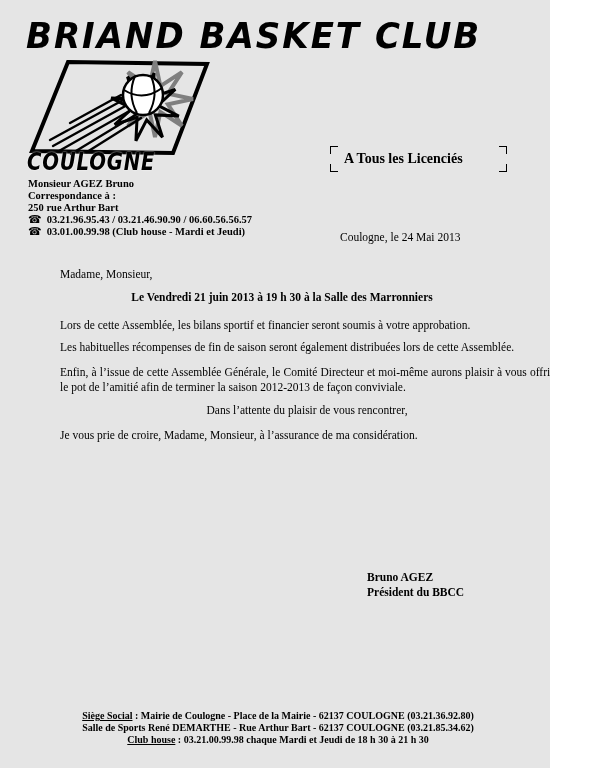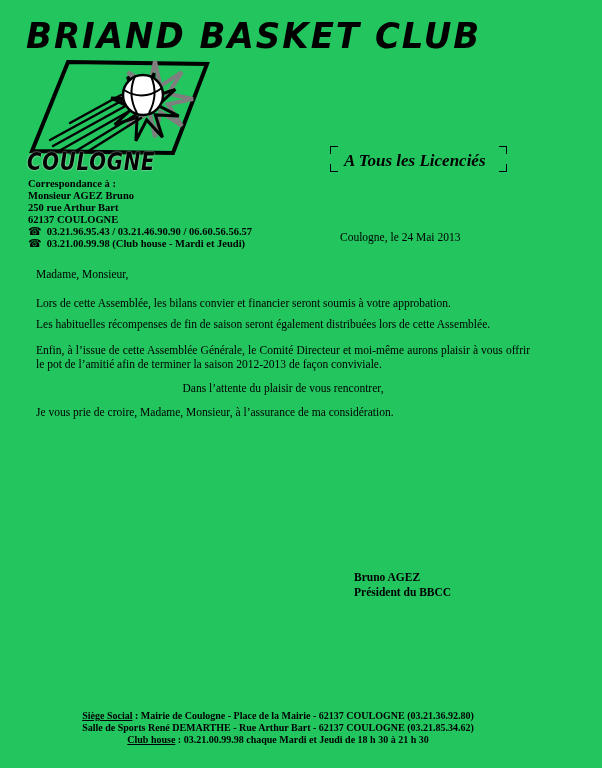--- a/index.html
+++ b/index.html
@@ -4,8 +4,8 @@
 <style>
   html,body { margin:0; padding:0; background:#ffffff; }
   .page {
-    position:relative; width:602px; height:768px;
-    background:#22c55e; color:#000000; overflow:hidden;
+    position:relative; width:550px; height:768px;
+    background:#e5e5e5; color:#000000; overflow:hidden;
     font-family:"Liberation Serif", serif;
   }
 

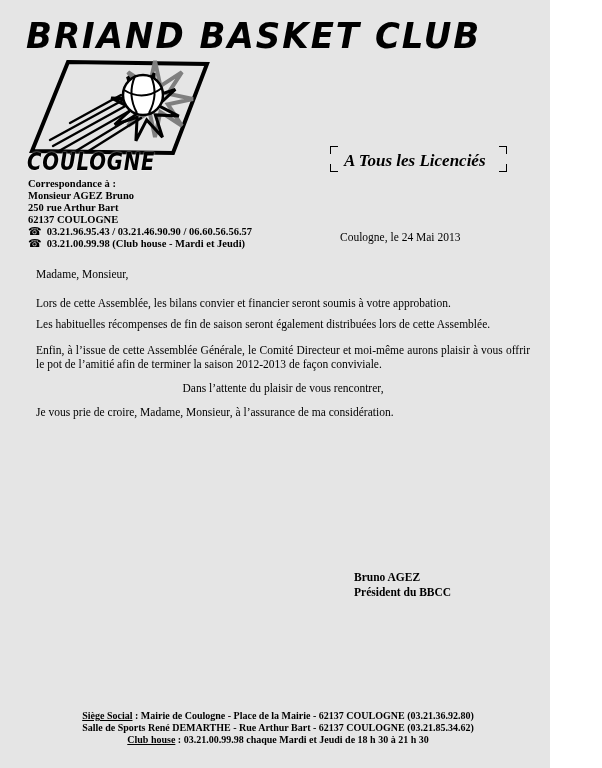--- a/index.html
+++ b/index.html
@@ -31,7 +31,7 @@
   .recipient-field { position:absolute; left:330px; top:146px; width:177px; height:26px; }
   .recipient-text {
     position:absolute; left:14px; top:5px;
-    font-weight:bold; font-style:italic; font-size:17px; white-space:nowrap;
+    font-weight:bold; font-size:14px; white-space:nowrap;
   }
   .corner { position:absolute; width:7px; height:7px; }
   .corner.tl { left:0; top:0; border-left:1px solid #000; border-top:1px solid #000; }

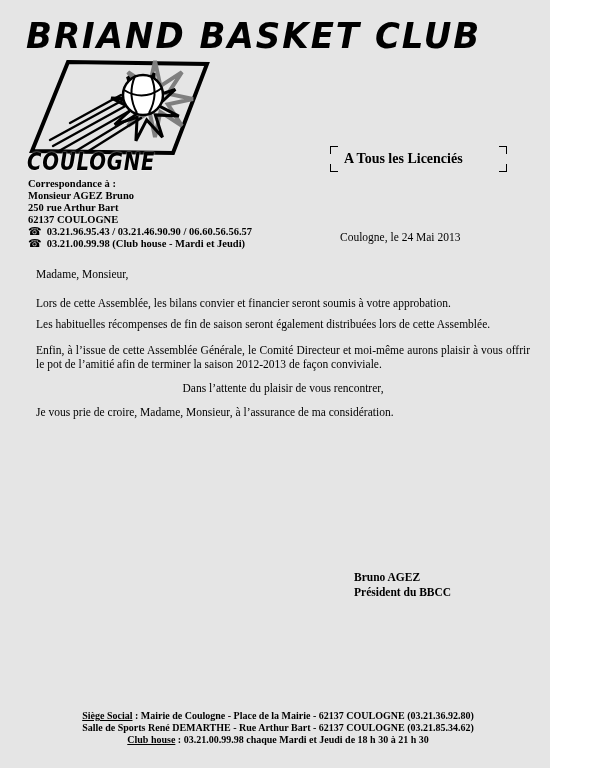--- a/index.html
+++ b/index.html
@@ -116,8 +116,8 @@
   </div>
 
   <div class="correspondence">
+    <div>Monsieur AGEZ Bruno</div>
     <div>Correspondance à :</div>
-    <div>Monsieur AGEZ Bruno</div>
     <div>250 rue Arthur Bart</div>
     <div>62137 COULOGNE</div>
     <div class="phone-row">

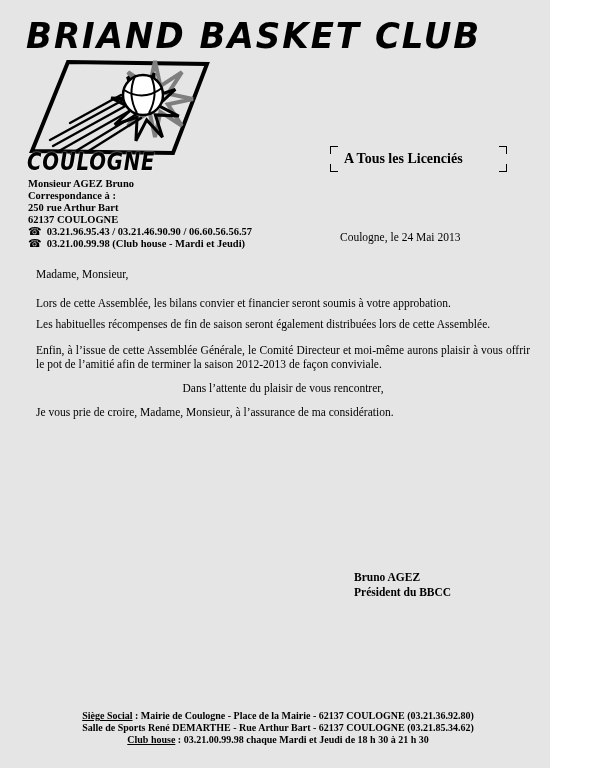--- a/index.html
+++ b/index.html
@@ -119,7 +119,6 @@
     <div>Monsieur AGEZ Bruno</div>
     <div>Correspondance à :</div>
     <div>250 rue Arthur Bart</div>
-    <div>62137 COULOGNE</div>
     <div class="phone-row">
       <span class="phone-icon">☎</span><span>03.21.96.95.43 / 03.21.46.90.90 / 06.60.56.56.57</span>
     </div>

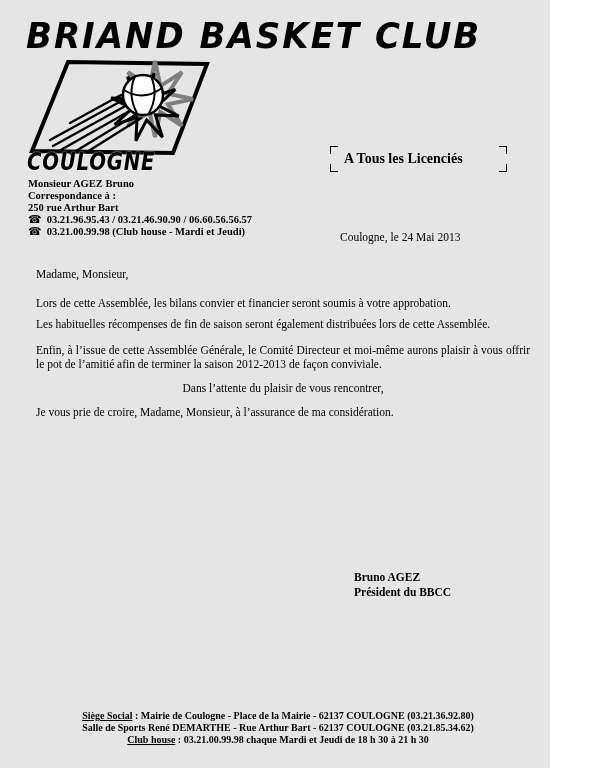--- a/index.html
+++ b/index.html
@@ -123,7 +123,7 @@
       <span class="phone-icon">☎</span><span>03.21.96.95.43 / 03.21.46.90.90 / 06.60.56.56.57</span>
     </div>
     <div class="phone-row">
-      <span class="phone-icon">☎</span><span>03.21.00.99.98 (Club house - Mardi et Jeudi)</span>
+      <span class="phone-icon">☎</span><span>03.01.00.99.98 (Club house - Mardi et Jeudi)</span>
     </div>
   </div>
 

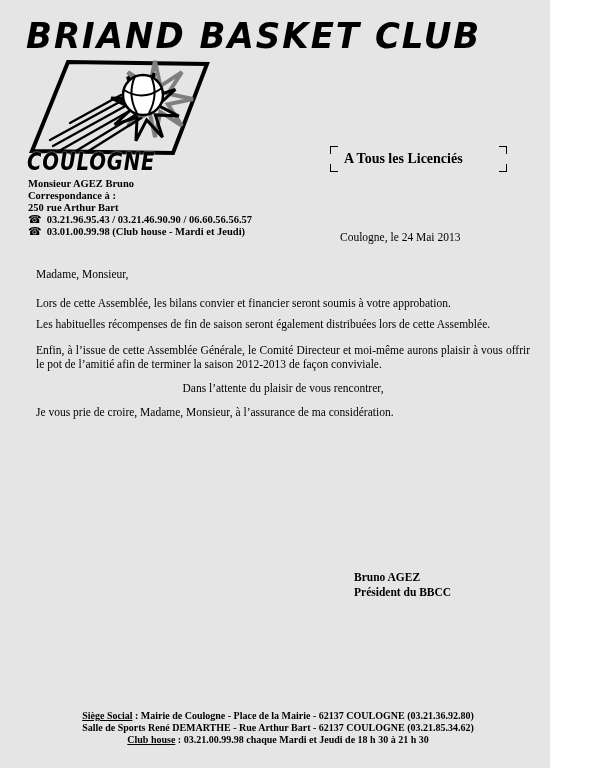--- a/index.html
+++ b/index.html
@@ -50,7 +50,7 @@
   .dateline { position:absolute; left:340px; top:231px; font-size:11.5px;text-align:center; }
 
   
-  .letter-body { position:absolute; left:36px; top:267px; width:494px; font-size:11.5px; line-height:14.5px; }
+  .letter-body { position:absolute; left:60px; top:267px; width:494px; font-size:11.5px; line-height:14.5px; }
   .letter-body p { margin:0; }
   .p-salutation { margin-top:0 !important; }
   .p-intro   { margin-top:10px !important; }

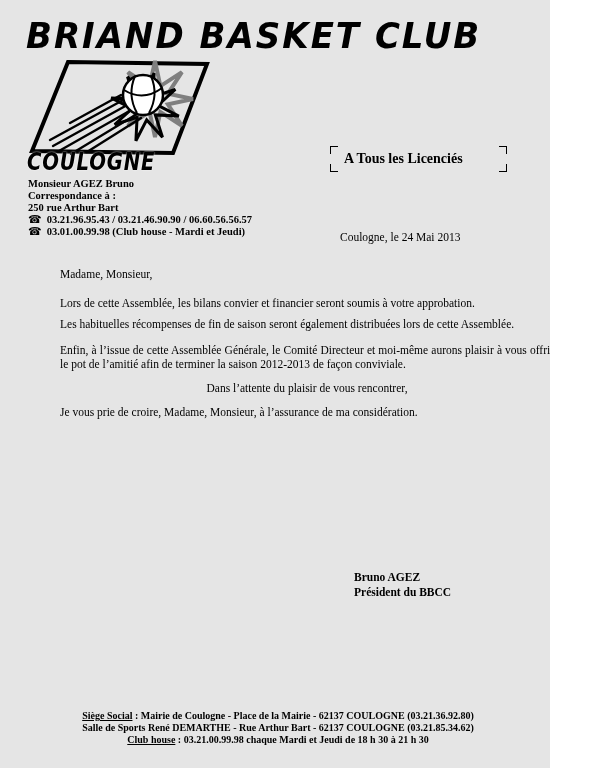--- a/index.html
+++ b/index.html
@@ -132,6 +132,7 @@
   <div class="letter-body">
     <p class="p-salutation">Madame, Monsieur,</p>
     <div class="highlight">
+      <div>Le Vendredi 21 juin 2013 à 19 h 30 à la Salle des Marronniers</div>
     </div>
     <p class="p-bilans">Lors de cette Assemblée, les bilans convier et financier seront soumis à votre approbation.</p>
     <p class="p-recompenses">Les habituelles récompenses de fin de saison seront également distribuées lors de cette Assemblée.</p>

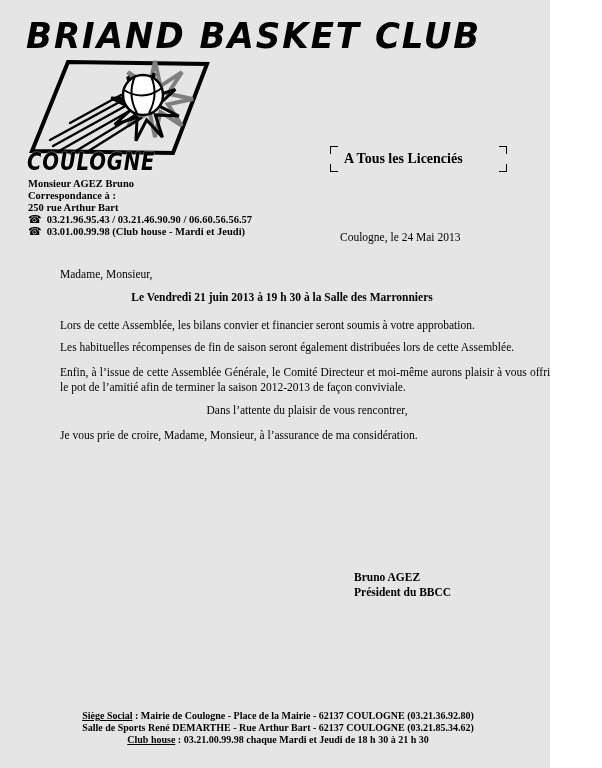--- a/index.html
+++ b/index.html
@@ -134,7 +134,7 @@
     <div class="highlight">
       <div>Le Vendredi 21 juin 2013 à 19 h 30 à la Salle des Marronniers</div>
     </div>
-    <p class="p-bilans">Lors de cette Assemblée, les bilans convier et financier seront soumis à votre approbation.</p>
+    <p class="p-bilans">Lors de cette Assemblée, les bilans sportif et financier seront soumis à votre approbation.</p>
     <p class="p-recompenses">Les habituelles récompenses de fin de saison seront également distribuées lors de cette Assemblée.</p>
     <p class="p-pot">Enfin, à l’issue de cette Assemblée Générale, le Comité Directeur et moi-même aurons plaisir à vous offrir le pot de l’amitié afin de terminer la saison 2012-2013 de façon conviviale.</p>
     <p class="p-attente">Dans l’attente du plaisir de vous rencontrer,</p>

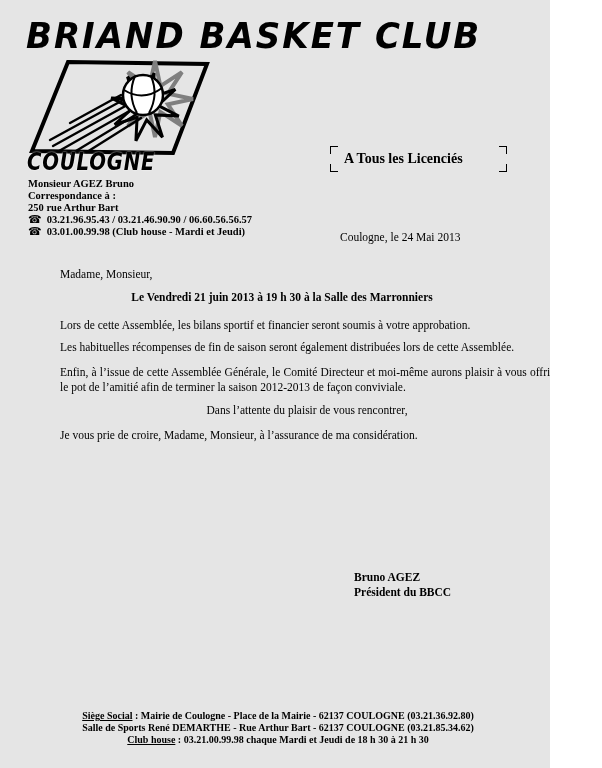--- a/index.html
+++ b/index.html
@@ -63,7 +63,7 @@
   .p-formule { margin-top:10px !important; }
 
   .signature-block {
-    position:absolute; left:354px; top:570px;
+    position:absolute; left:367px; top:570px;
     font-weight:bold; font-size:11.5px; line-height:14.5px;
   }
 

